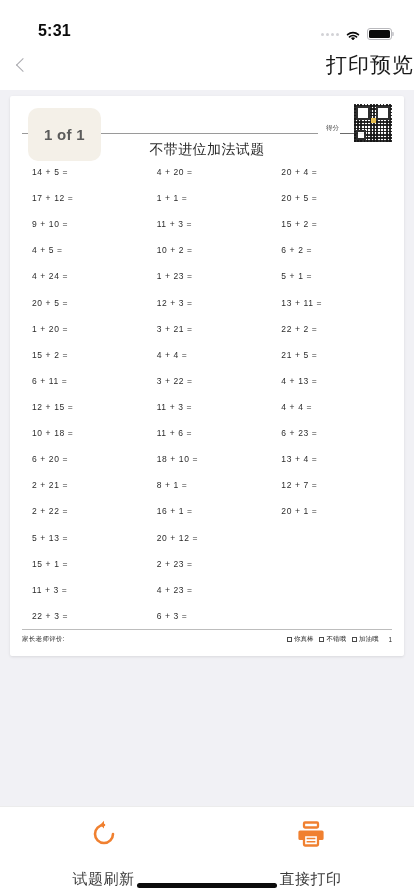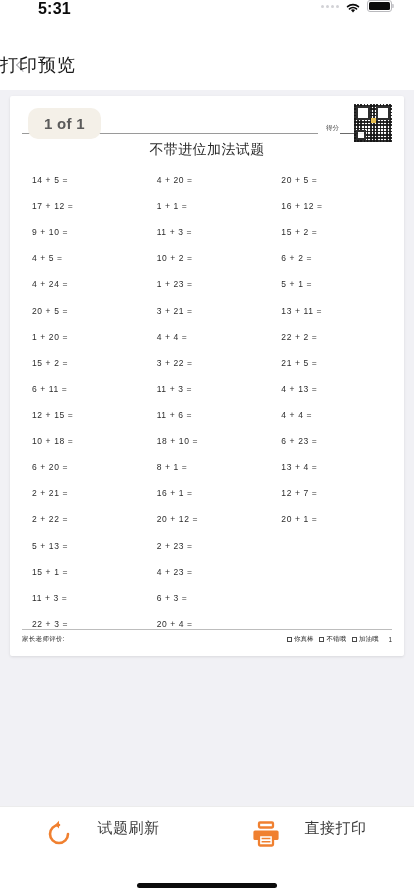--- a/index.html
+++ b/index.html
@@ -14,7 +14,7 @@
   
   .statusbar {
     height: 40px; background: #ffffff;
-    display: flex; align-items: flex-start; justify-content: space-between;
+    display: flex; align-items: flex-end; justify-content: space-between;
     padding: 0 22px 0 38px;
   }
   .status-time {

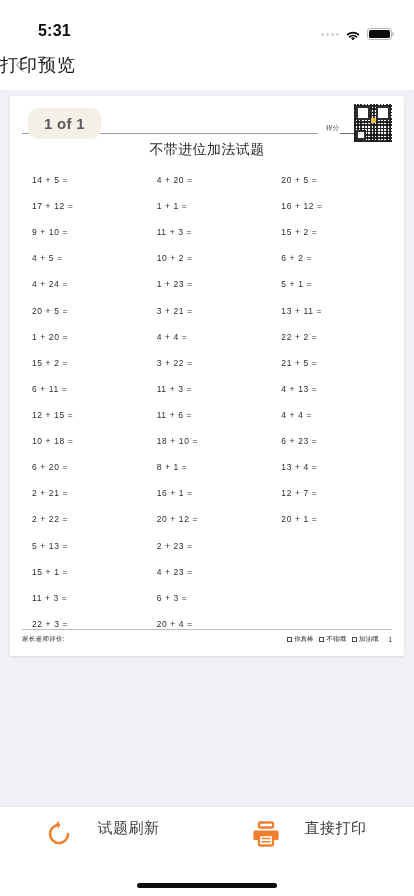--- a/index.html
+++ b/index.html
@@ -53,8 +53,8 @@
     transform: rotate(45deg);
   }
   .nav-title {
-    position: absolute; left: 0; right: 0; text-align: left;
-    font-size: 18px; color: #1a1a1a; letter-spacing: 1px;
+    position: absolute; left: 0; right: 0; text-align: right;
+    font-size: 21px; color: #1a1a1a; letter-spacing: 1px;
   }
 
   

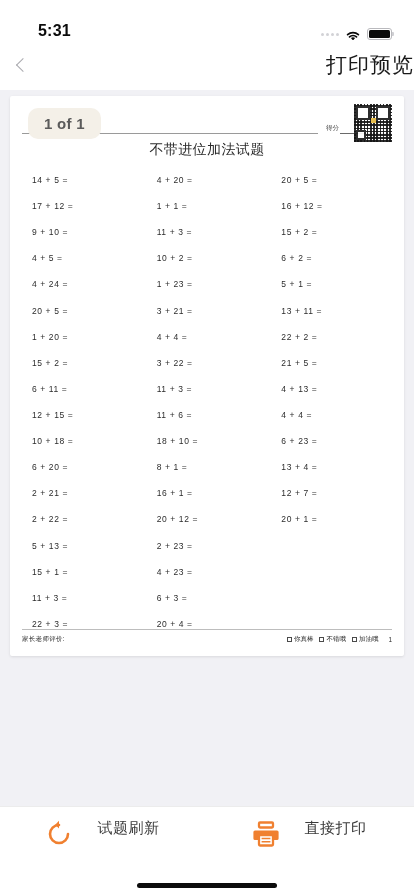--- a/index.html
+++ b/index.html
@@ -105,7 +105,7 @@
   .badge {
     position: absolute; left: 6px; top: 4px;
     background: #f4f0e8; color: #5b5b5b;
-    border-radius: 10px; padding: 7px 16px;
+    border-radius: 10px; padding: 18px 16px;
     font-size: 15px; font-weight: bold; letter-spacing: 0.3px;
     z-index: 3;
   }

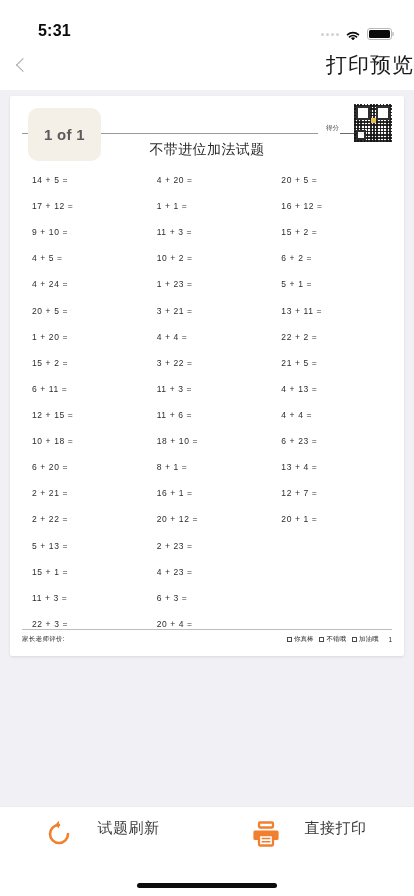--- a/index.html
+++ b/index.html
@@ -116,7 +116,6 @@
 
   
   .grid {
-    margin-top: 8px;
     display: grid; grid-template-columns: repeat(3, 1fr);
     grid-auto-flow: column; grid-template-rows: repeat(18, 1fr);
     row-gap: 0; column-gap: 4px;

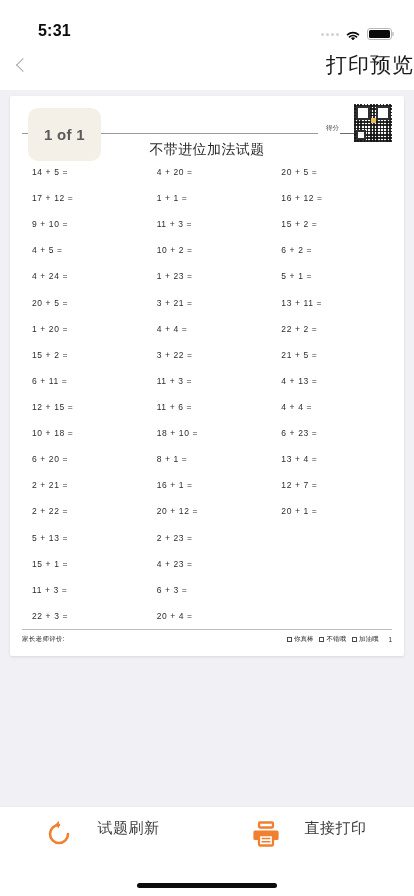--- a/index.html
+++ b/index.html
@@ -255,7 +255,6 @@
         <div class="prob">6 + 3 =</div>
         <div class="prob">20 + 4 =</div>
         <div class="prob">20 + 5 =</div>
-        <div class="prob">16 + 12 =</div>
         <div class="prob">15 + 2 =</div>
         <div class="prob">6 + 2 =</div>
         <div class="prob">5 + 1 =</div>

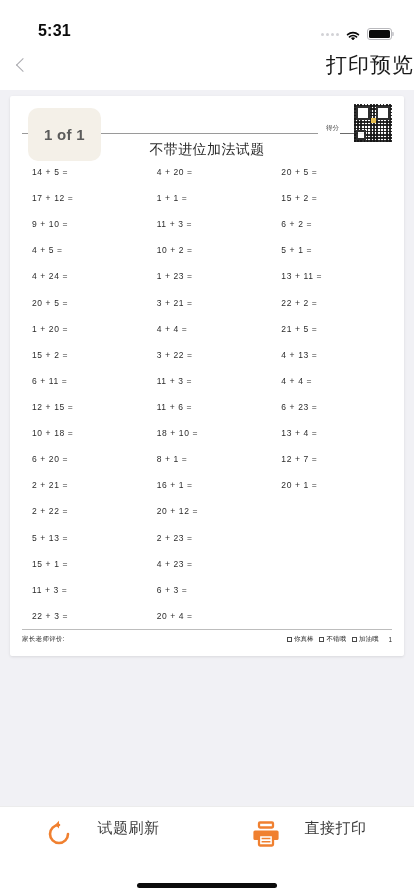--- a/index.html
+++ b/index.html
@@ -240,6 +240,7 @@
         <div class="prob">11 + 3 =</div>
         <div class="prob">10 + 2 =</div>
         <div class="prob">1 + 23 =</div>
+        <div class="prob">12 + 3 =</div>
         <div class="prob">3 + 21 =</div>
         <div class="prob">4 + 4 =</div>
         <div class="prob">3 + 22 =</div>

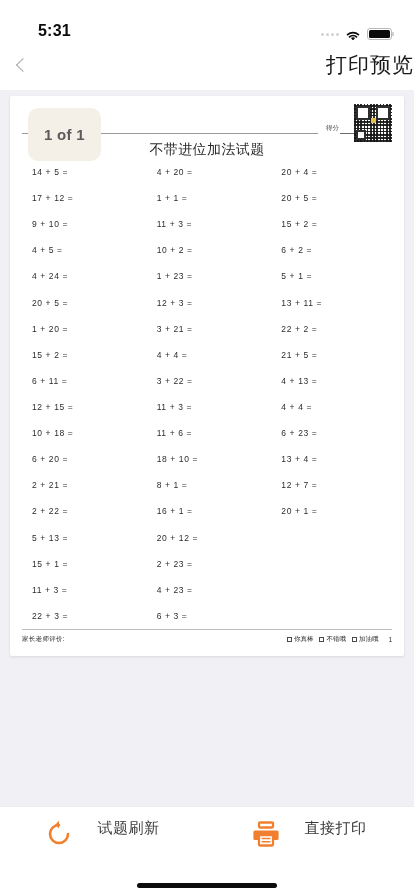--- a/index.html
+++ b/index.html
@@ -154,8 +154,8 @@
     padding-top: 12px;
   }
   .bbtn {
-    width: 120px; display: flex; flex-direction: row;
-    align-items: flex-start; gap: 24px; cursor: pointer;
+    width: 120px; display: flex; flex-direction: column;
+    align-items: center; gap: 17px; cursor: pointer;
   }
   .bbtn-label { font-size: 15px; color: #3b3b3b; letter-spacing: 0.5px; }
   .home-indicator {

